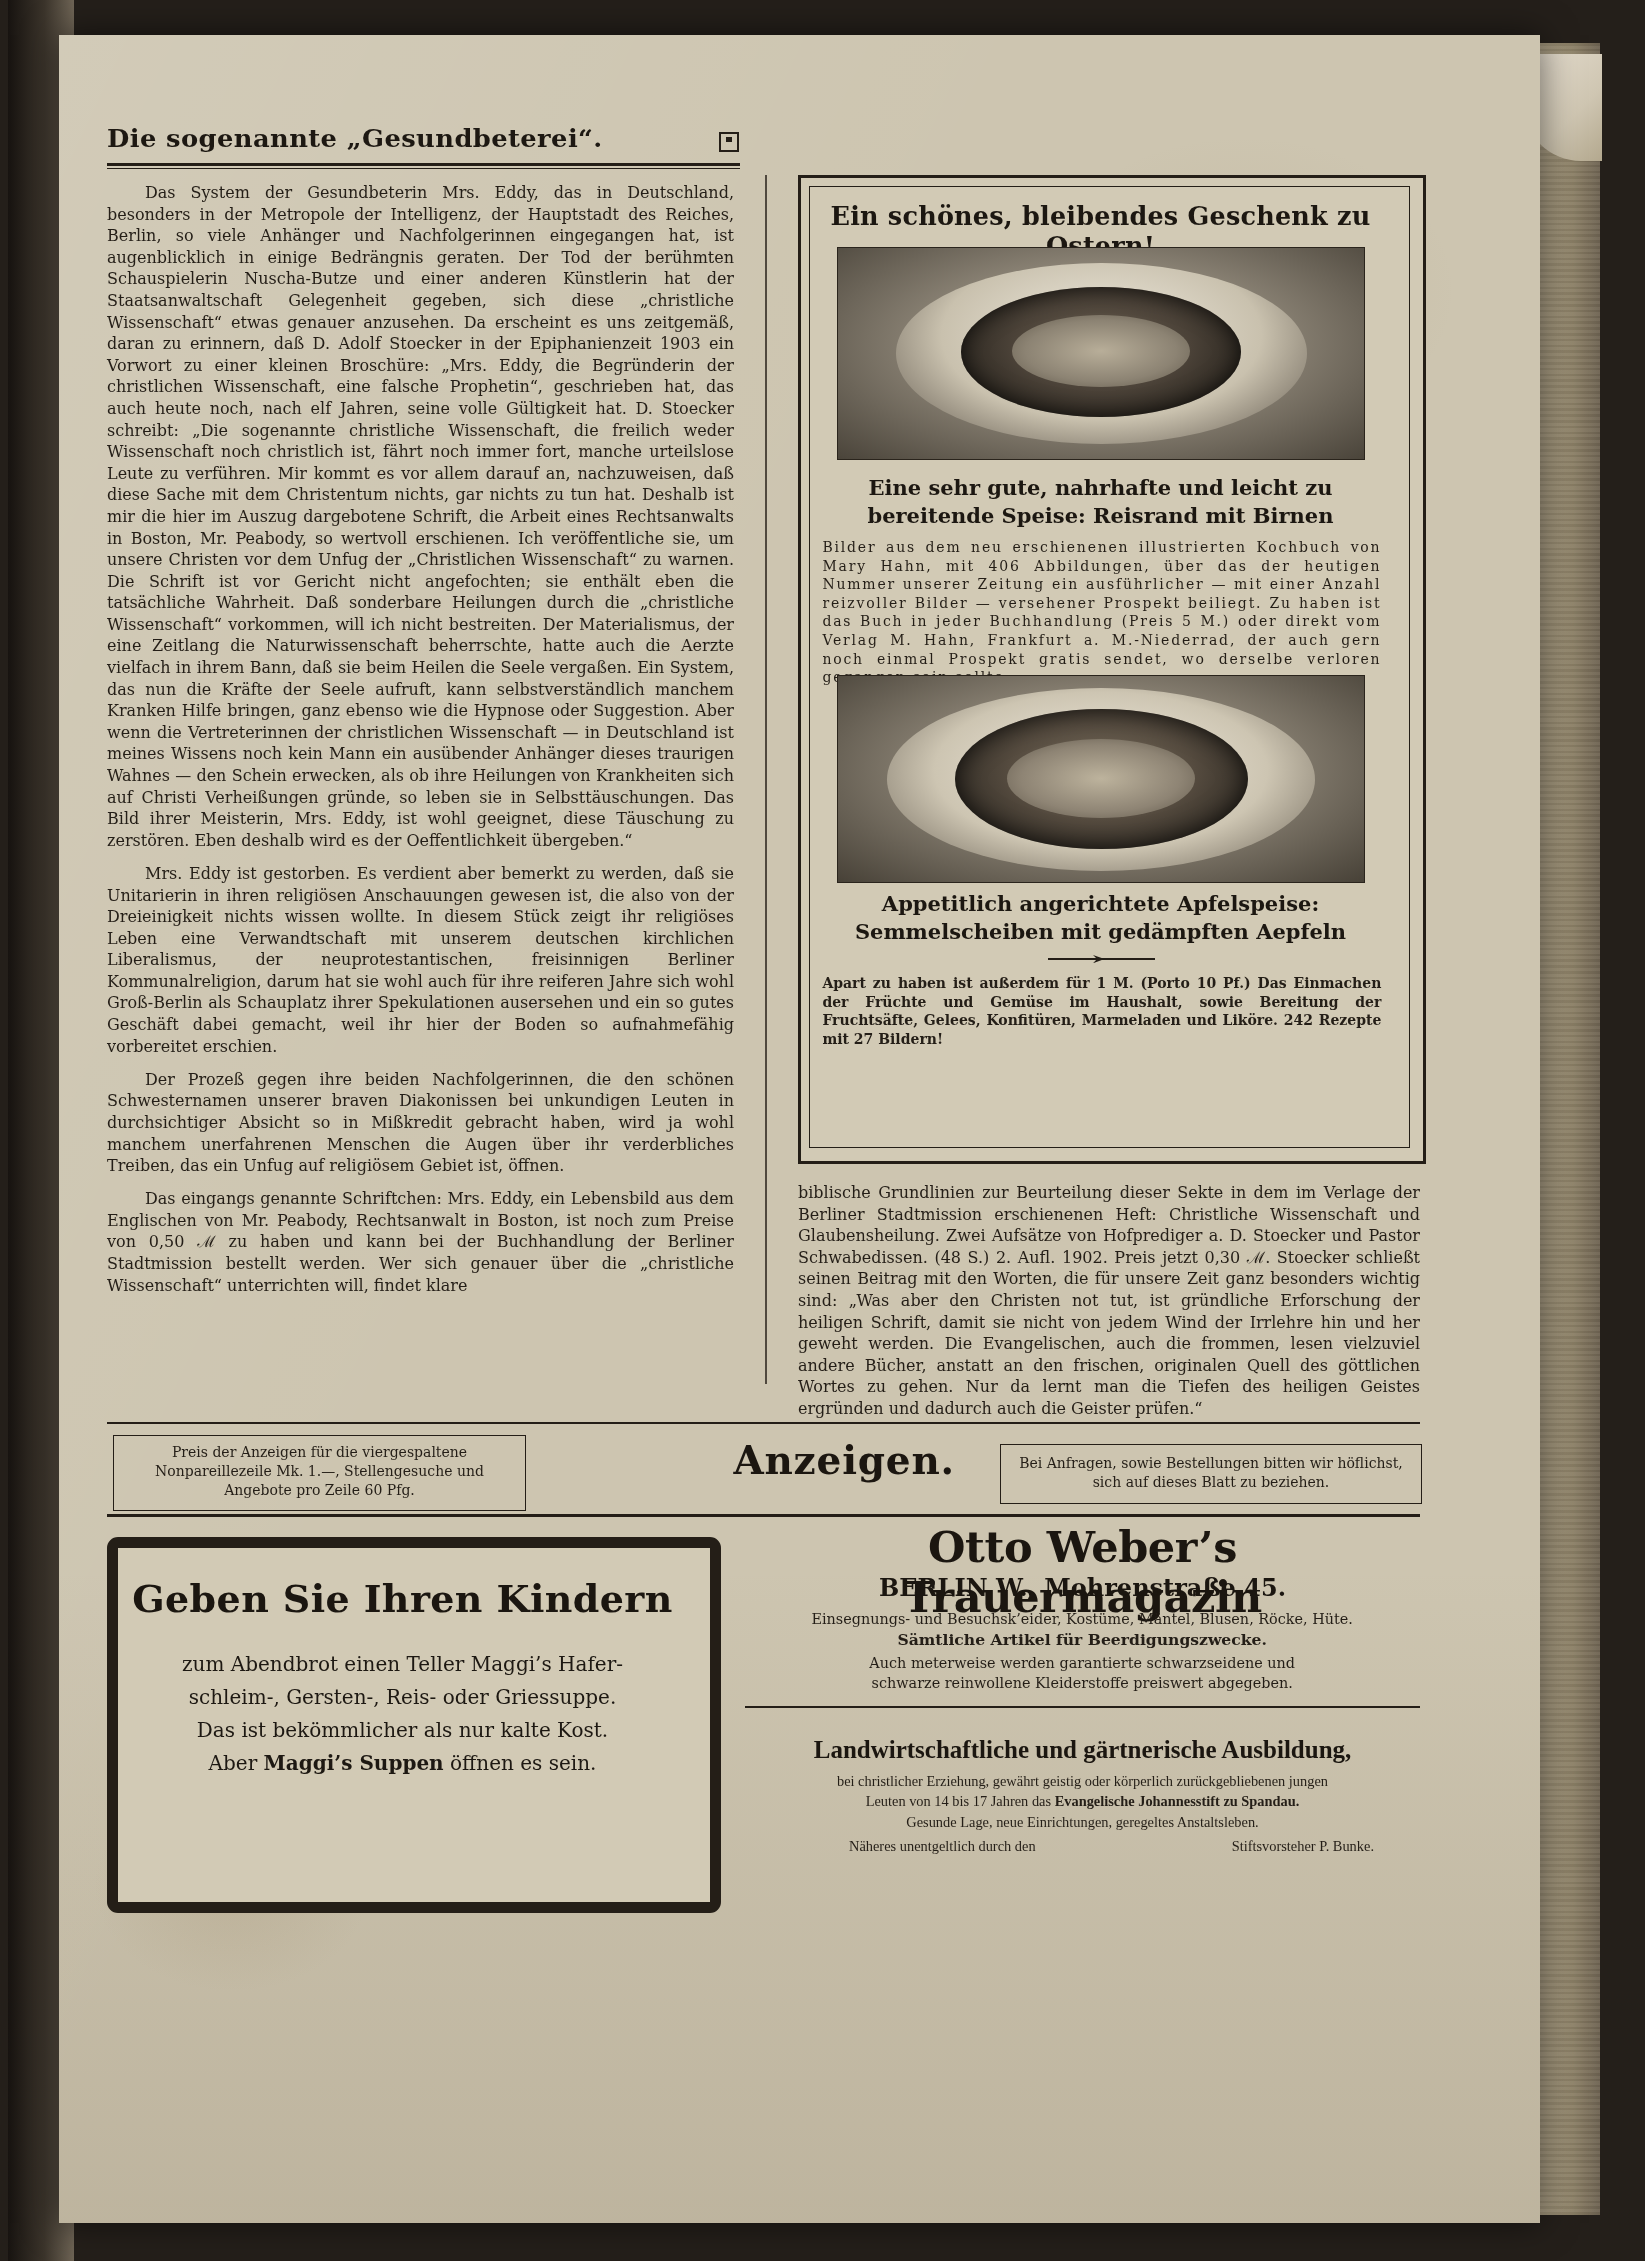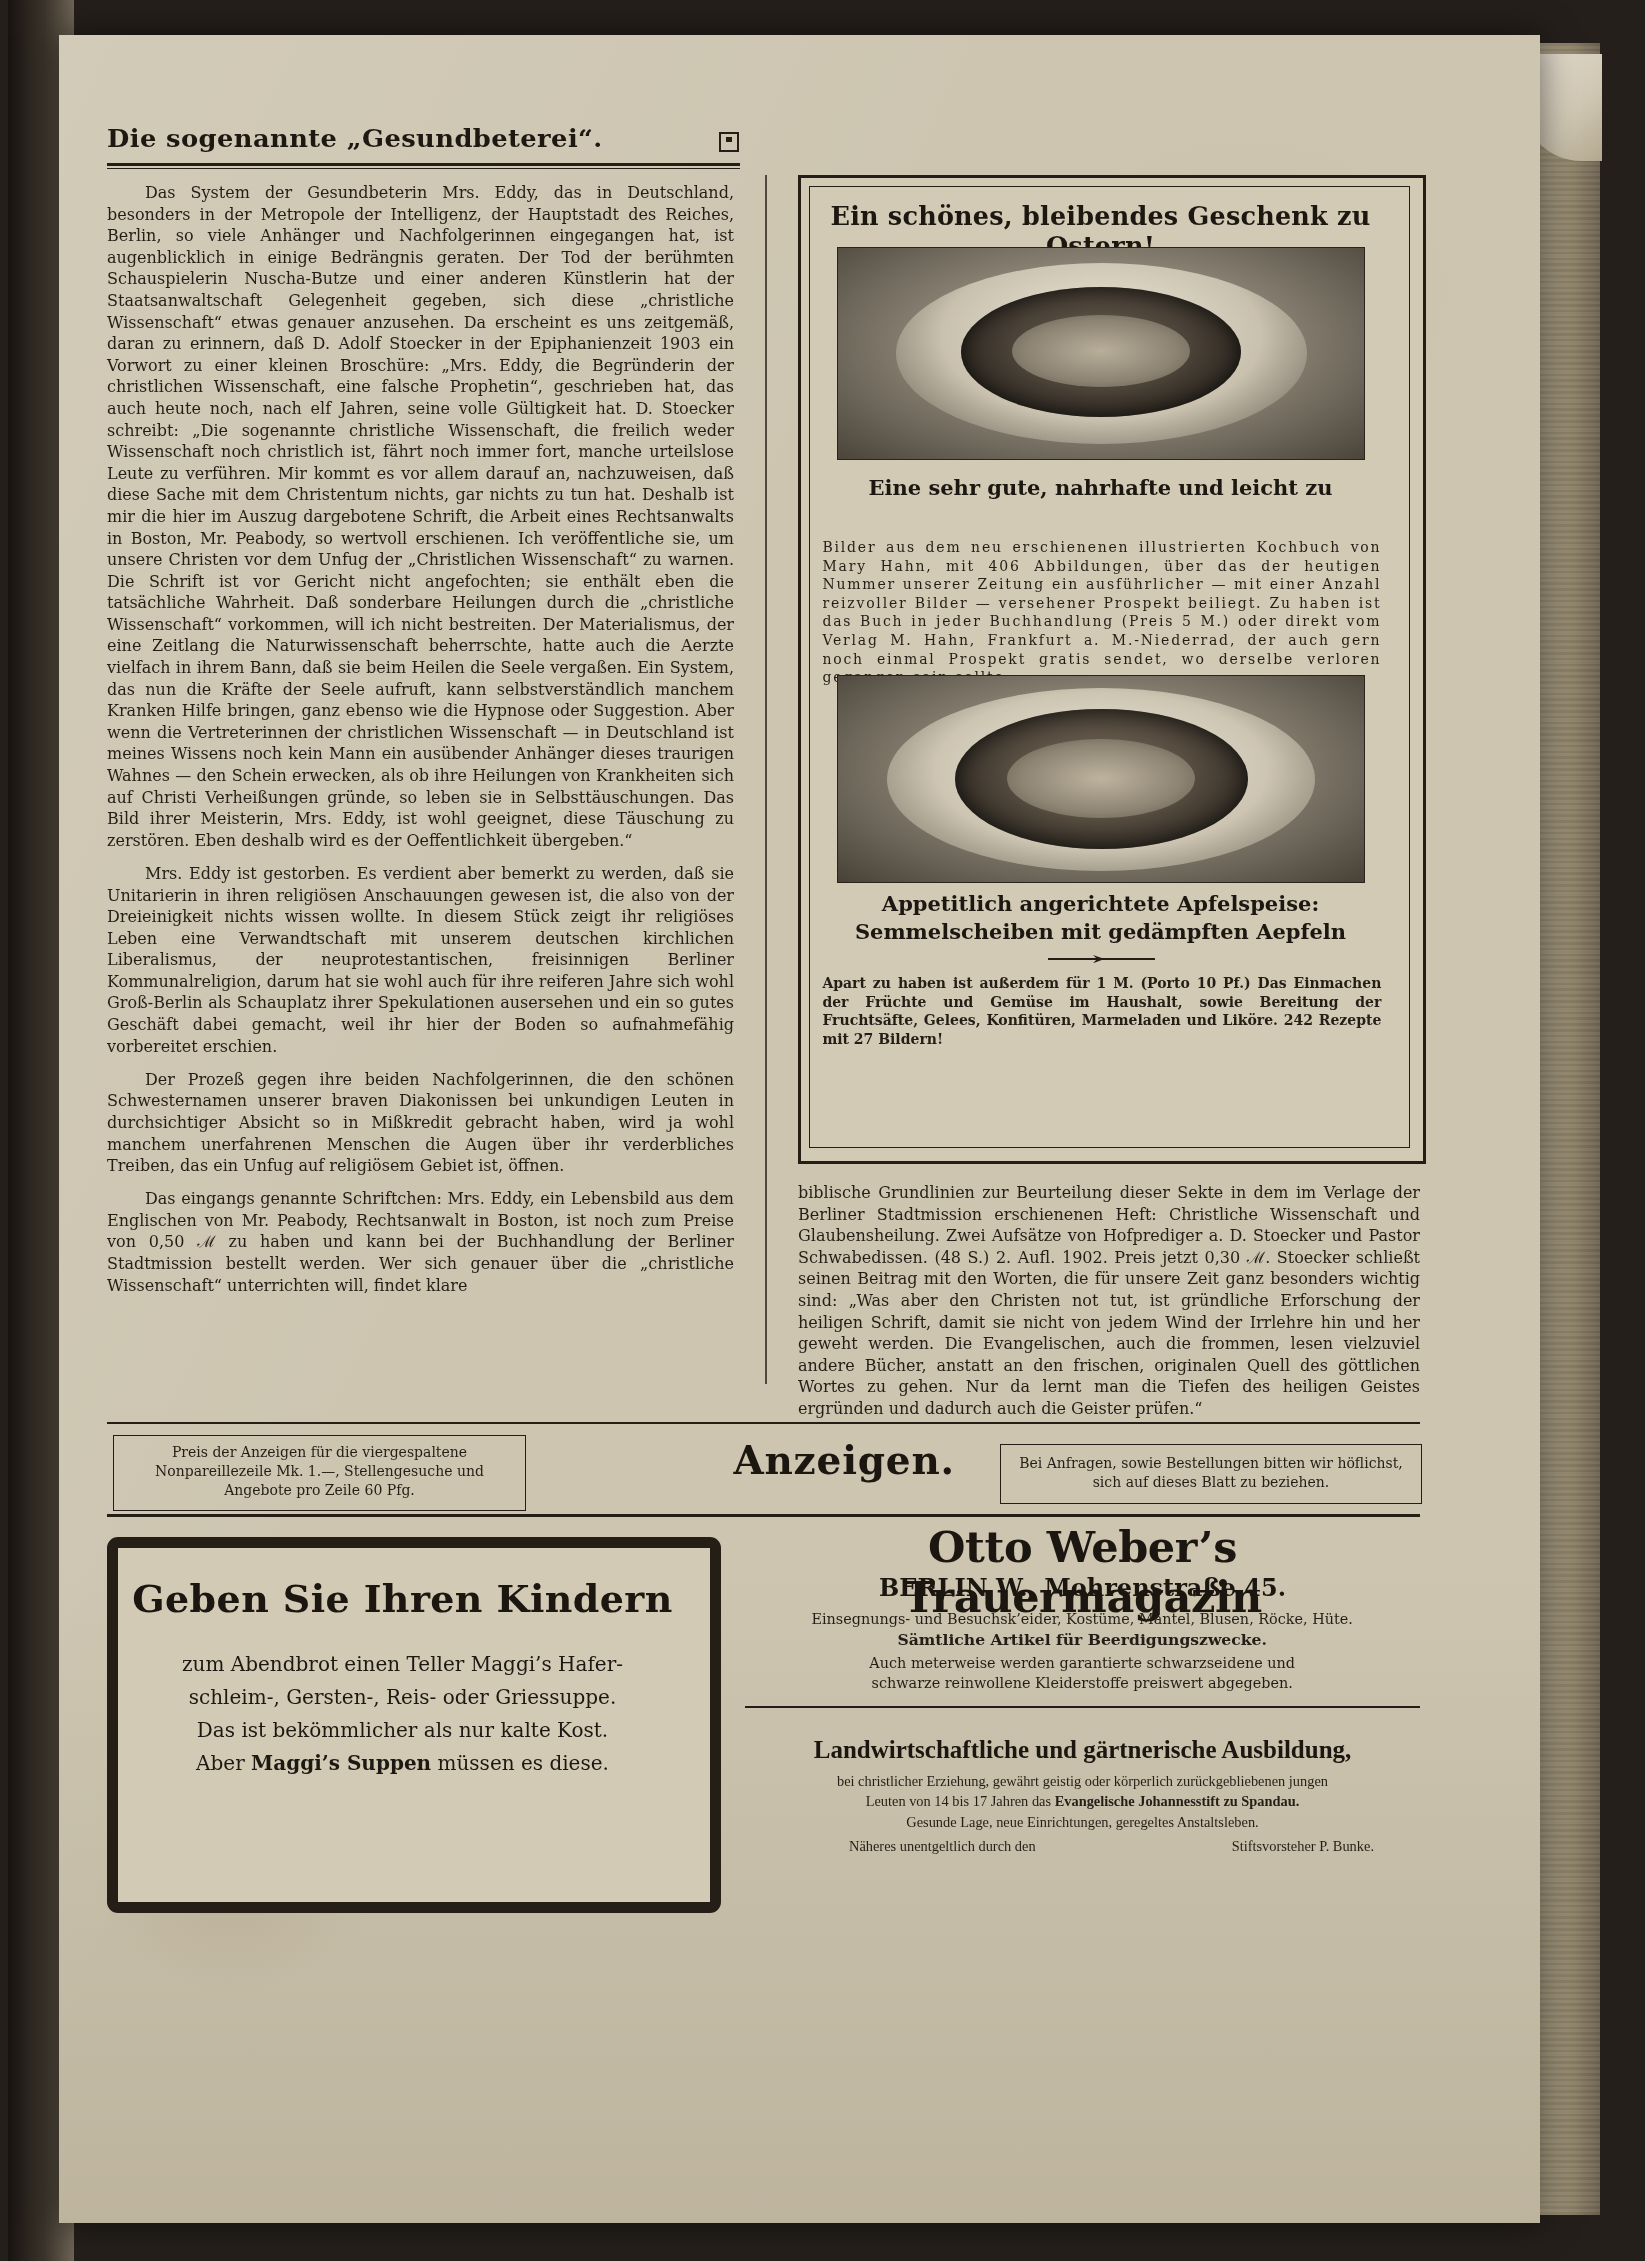--- a/index.html
+++ b/index.html
@@ -214,6 +214,7 @@
         </div>
 
         <div class="ad-h2" style="top:296px;">Eine sehr gute, nahrhafte und leicht zu</div>
+        <div class="ad-h2" style="top:324px;">bereitende Speise: Reisrand mit Birnen</div>
 
         <div class="ad-body sp" style="top:360px;">Bilder aus dem neu erschienenen illustrierten Kochbuch von Mary Hahn, mit 406 Abbildungen, über das der heutigen Nummer unserer Zeitung ein ausführlicher — mit einer Anzahl reizvoller Bilder — versehener Prospekt beiliegt. Zu haben ist das Buch in jeder Buchhandlung (Preis 5 M.) oder direkt vom Verlag M. Hahn, Frankfurt a. M.-Niederrad, der auch gern noch einmal Prospekt gratis sendet, wo derselbe verloren gegangen sein sollte</div>
 

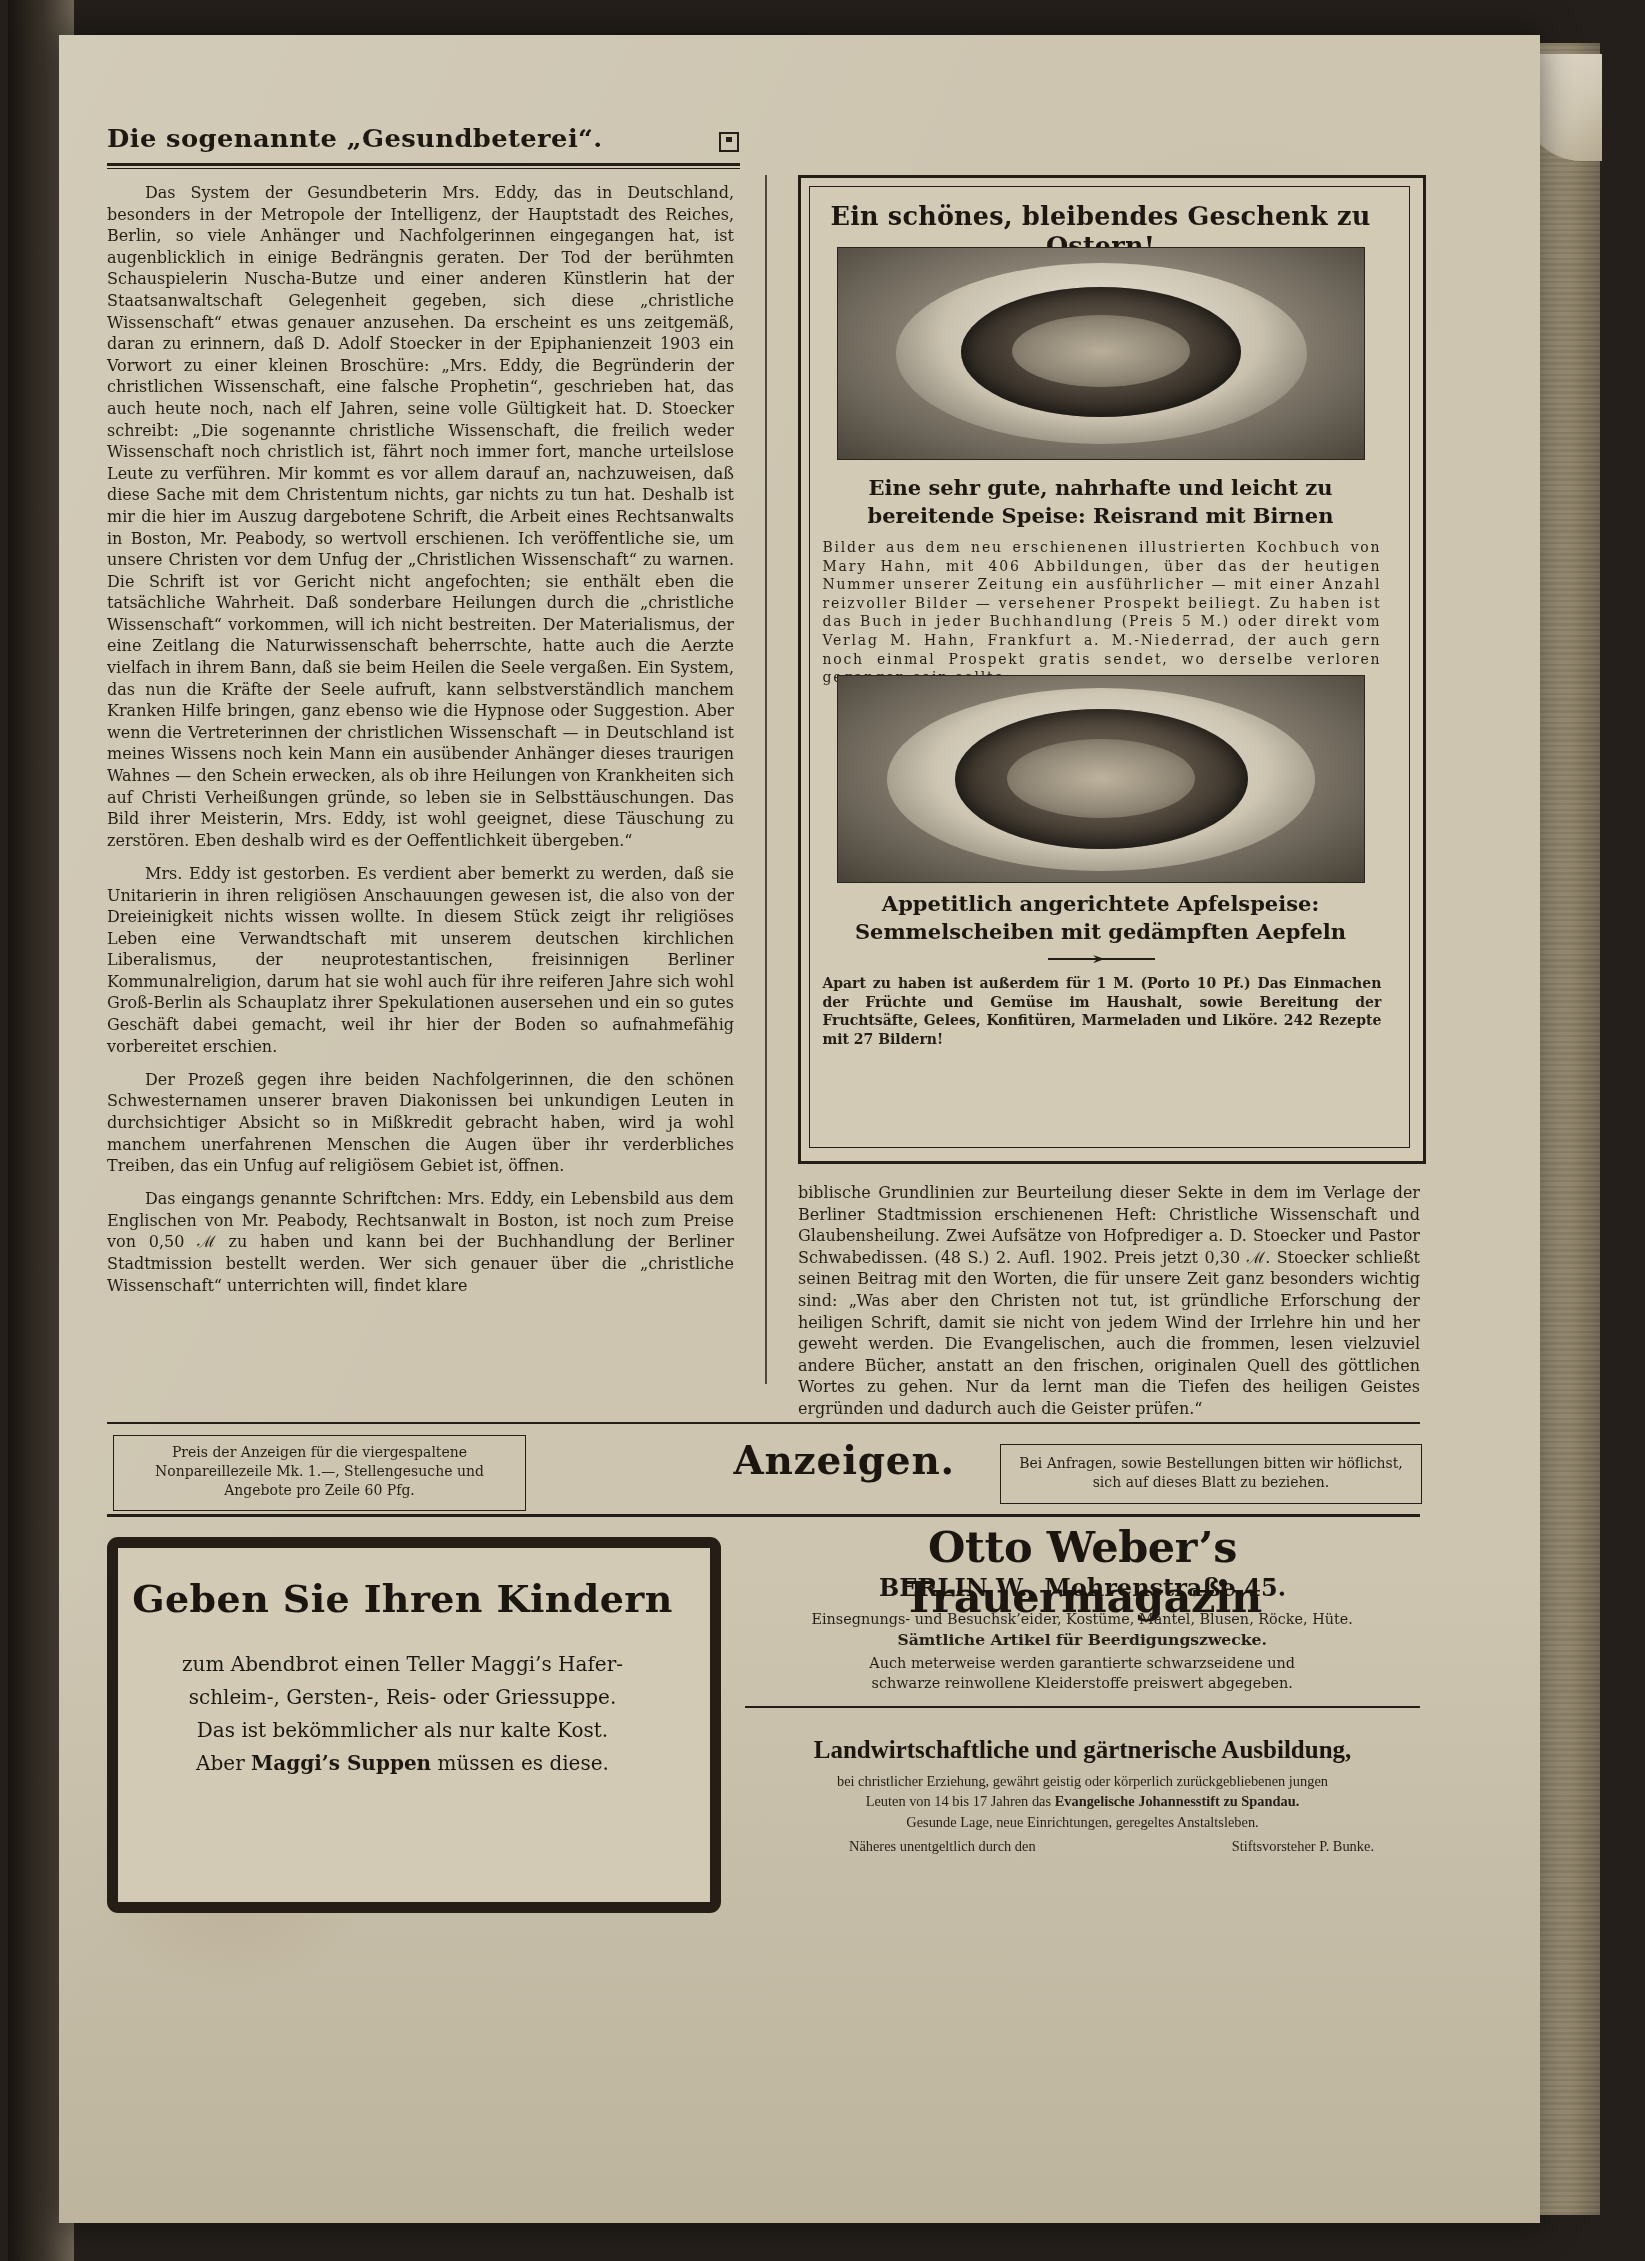--- a/index.html
+++ b/index.html
@@ -264,7 +264,7 @@
           <div>schleim-, Gersten-, Reis- oder Griessuppe.</div>
           <div>Das ist bekömmlicher als nur kalte Kost.</div>
           <div>
-            <span>Aber </span><span class="bold">Maggi’s Suppen</span><span> müssen es diese.</span>
+            <span>Aber </span><span class="bold">Maggi’s Suppen</span><span> öffnen es sein.</span>
           </div>
         </div>
       </div>

